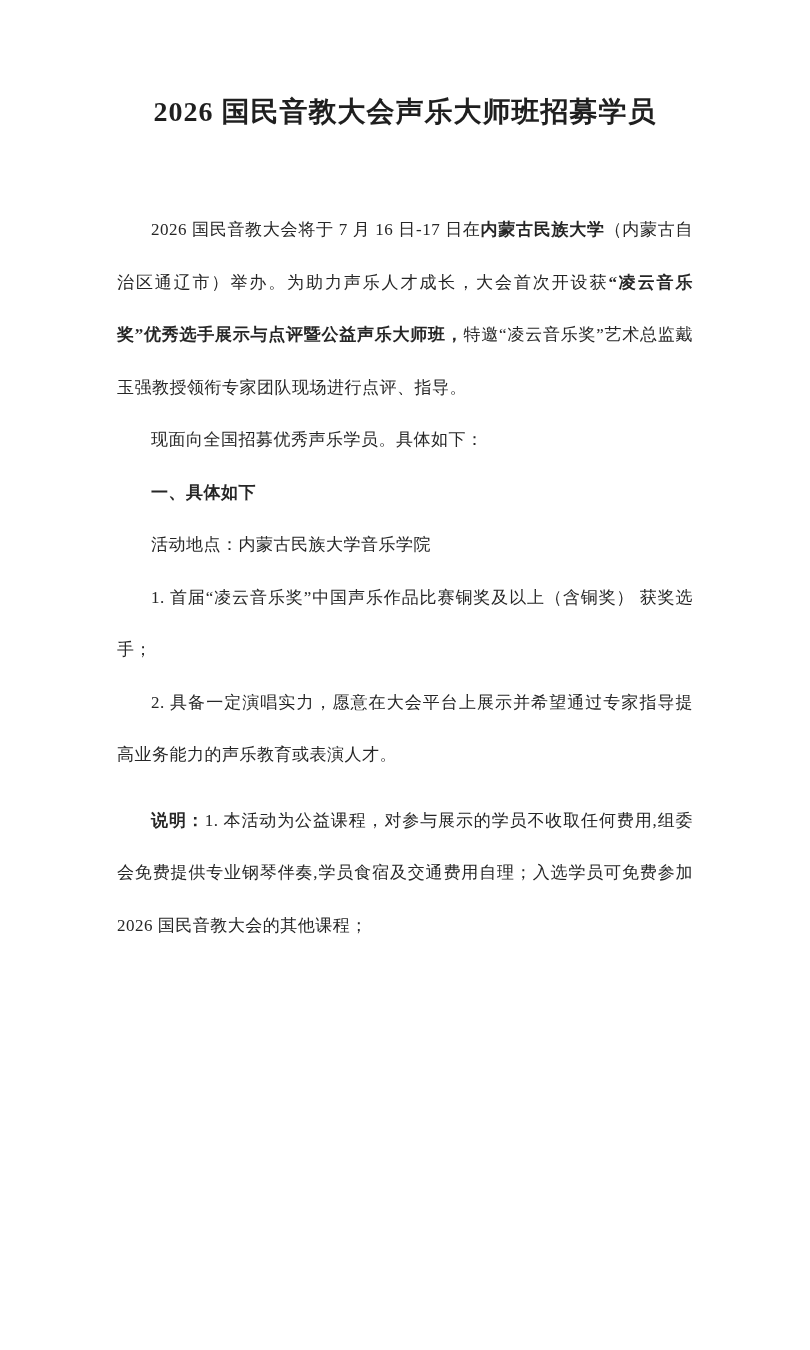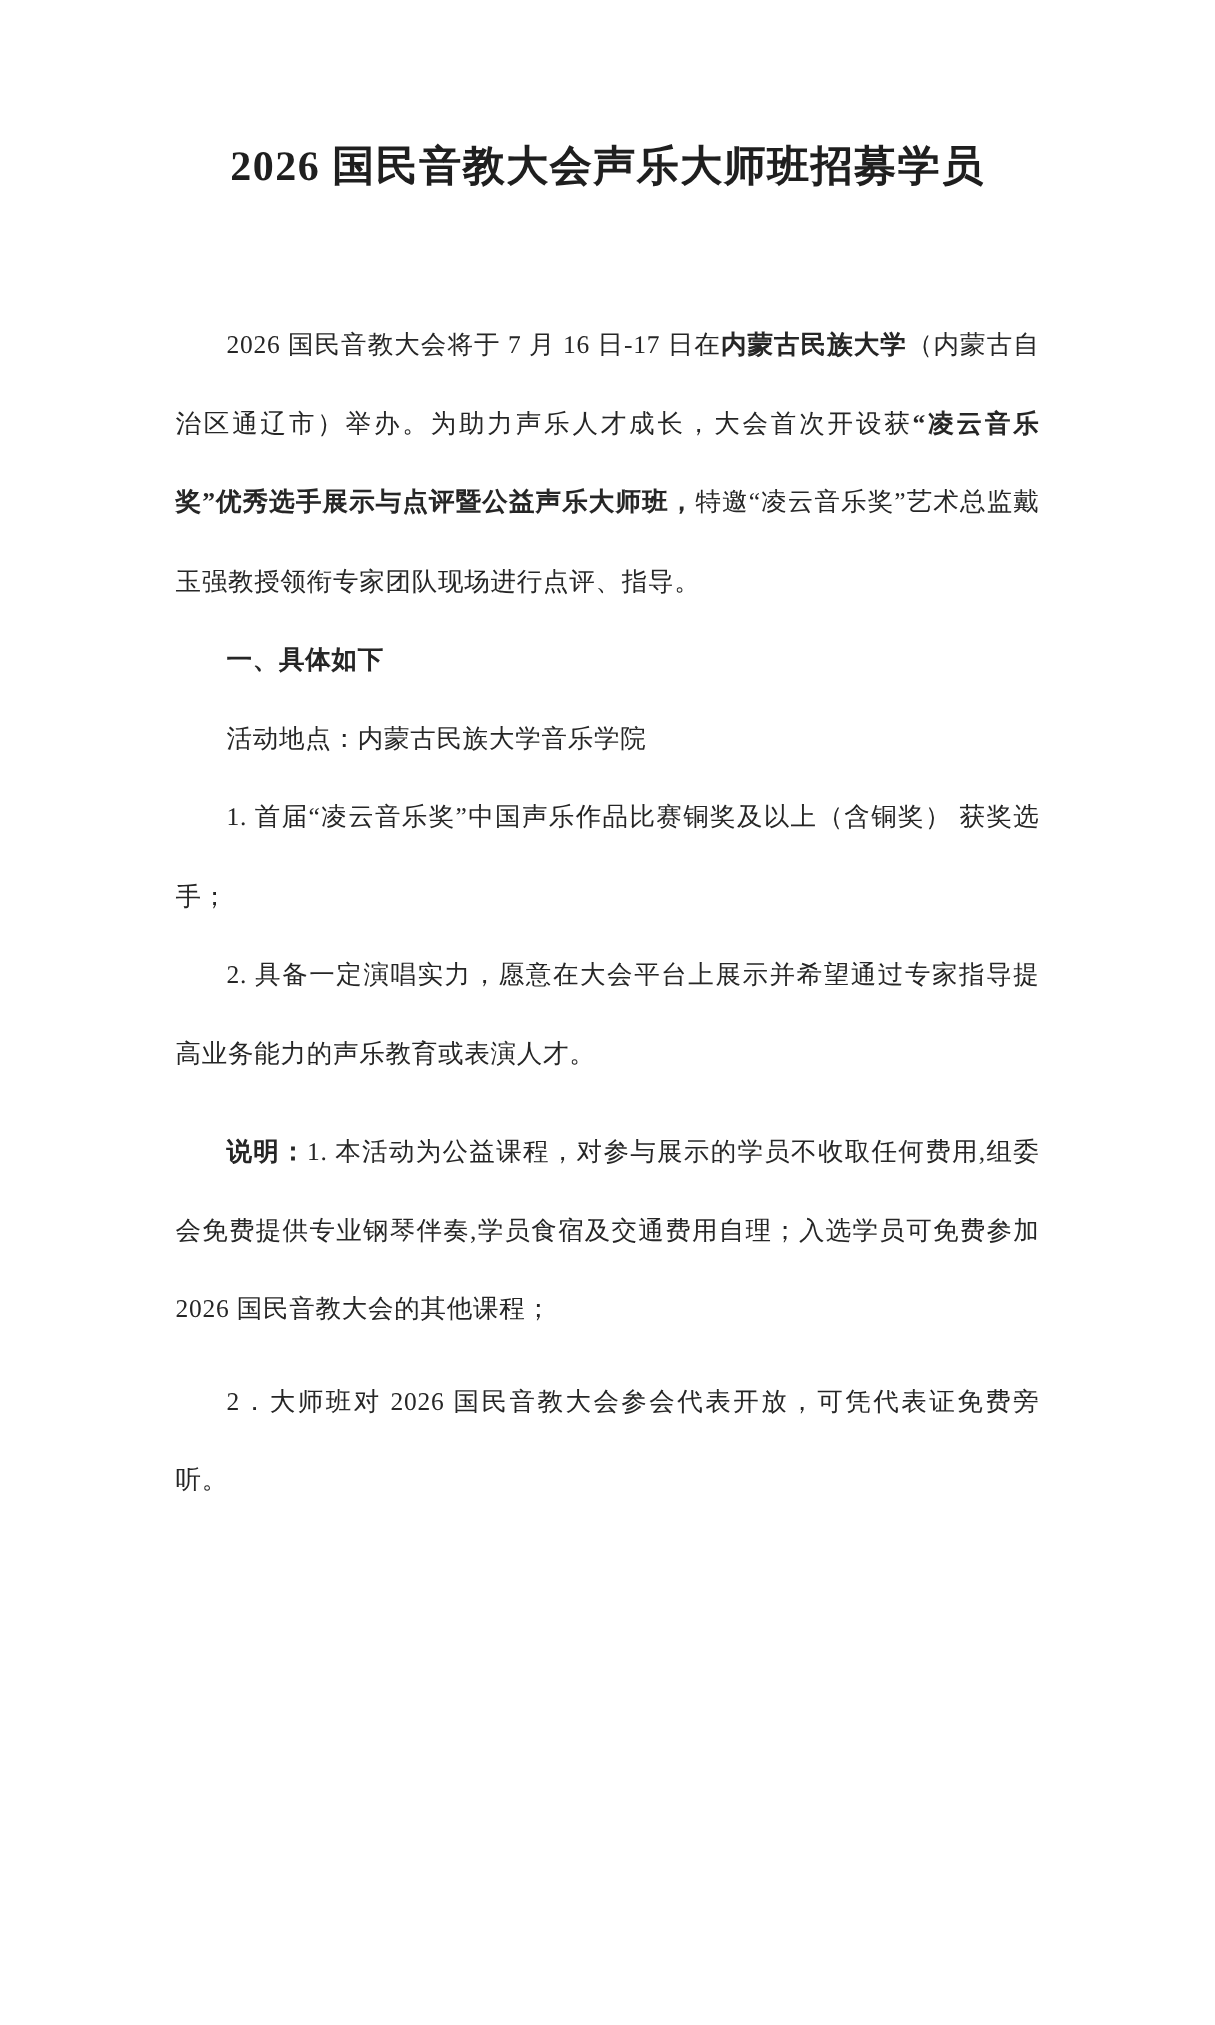--- a/index.html
+++ b/index.html
@@ -58,6 +58,7 @@
   <h1 class="doc-title">2026 国民音教大会声乐大师班招募学员</h1>
   <div id="paragraphs">
       <p class="para"><span>2026 国民音教大会将于 7 月 16 日-17 日在</span><span class="b">内蒙古民族大学</span><span>（内蒙古自治区通辽市）举办。为助力声乐人才成长，大会首次开设获</span><span class="b">“凌云音乐奖”优秀选手展示与点评暨公益声乐大师班，</span><span>特邀“凌云音乐奖”艺术总监戴玉强教授领衔专家团队现场进行点评、指导。</span></p>
+      <p class="para"><span>现面向全国招募优秀声乐学员。具体如下：</span></p>
       <p class="para heading"><span class="b">一、具体如下</span></p>
       <p class="para"><span>活动地点：内蒙古民族大学音乐学院</span></p>
       <p class="para"><span>1. 首届“凌云音乐奖”中国声乐作品比赛铜奖及以上（含铜奖） 获奖选手；</span></p>

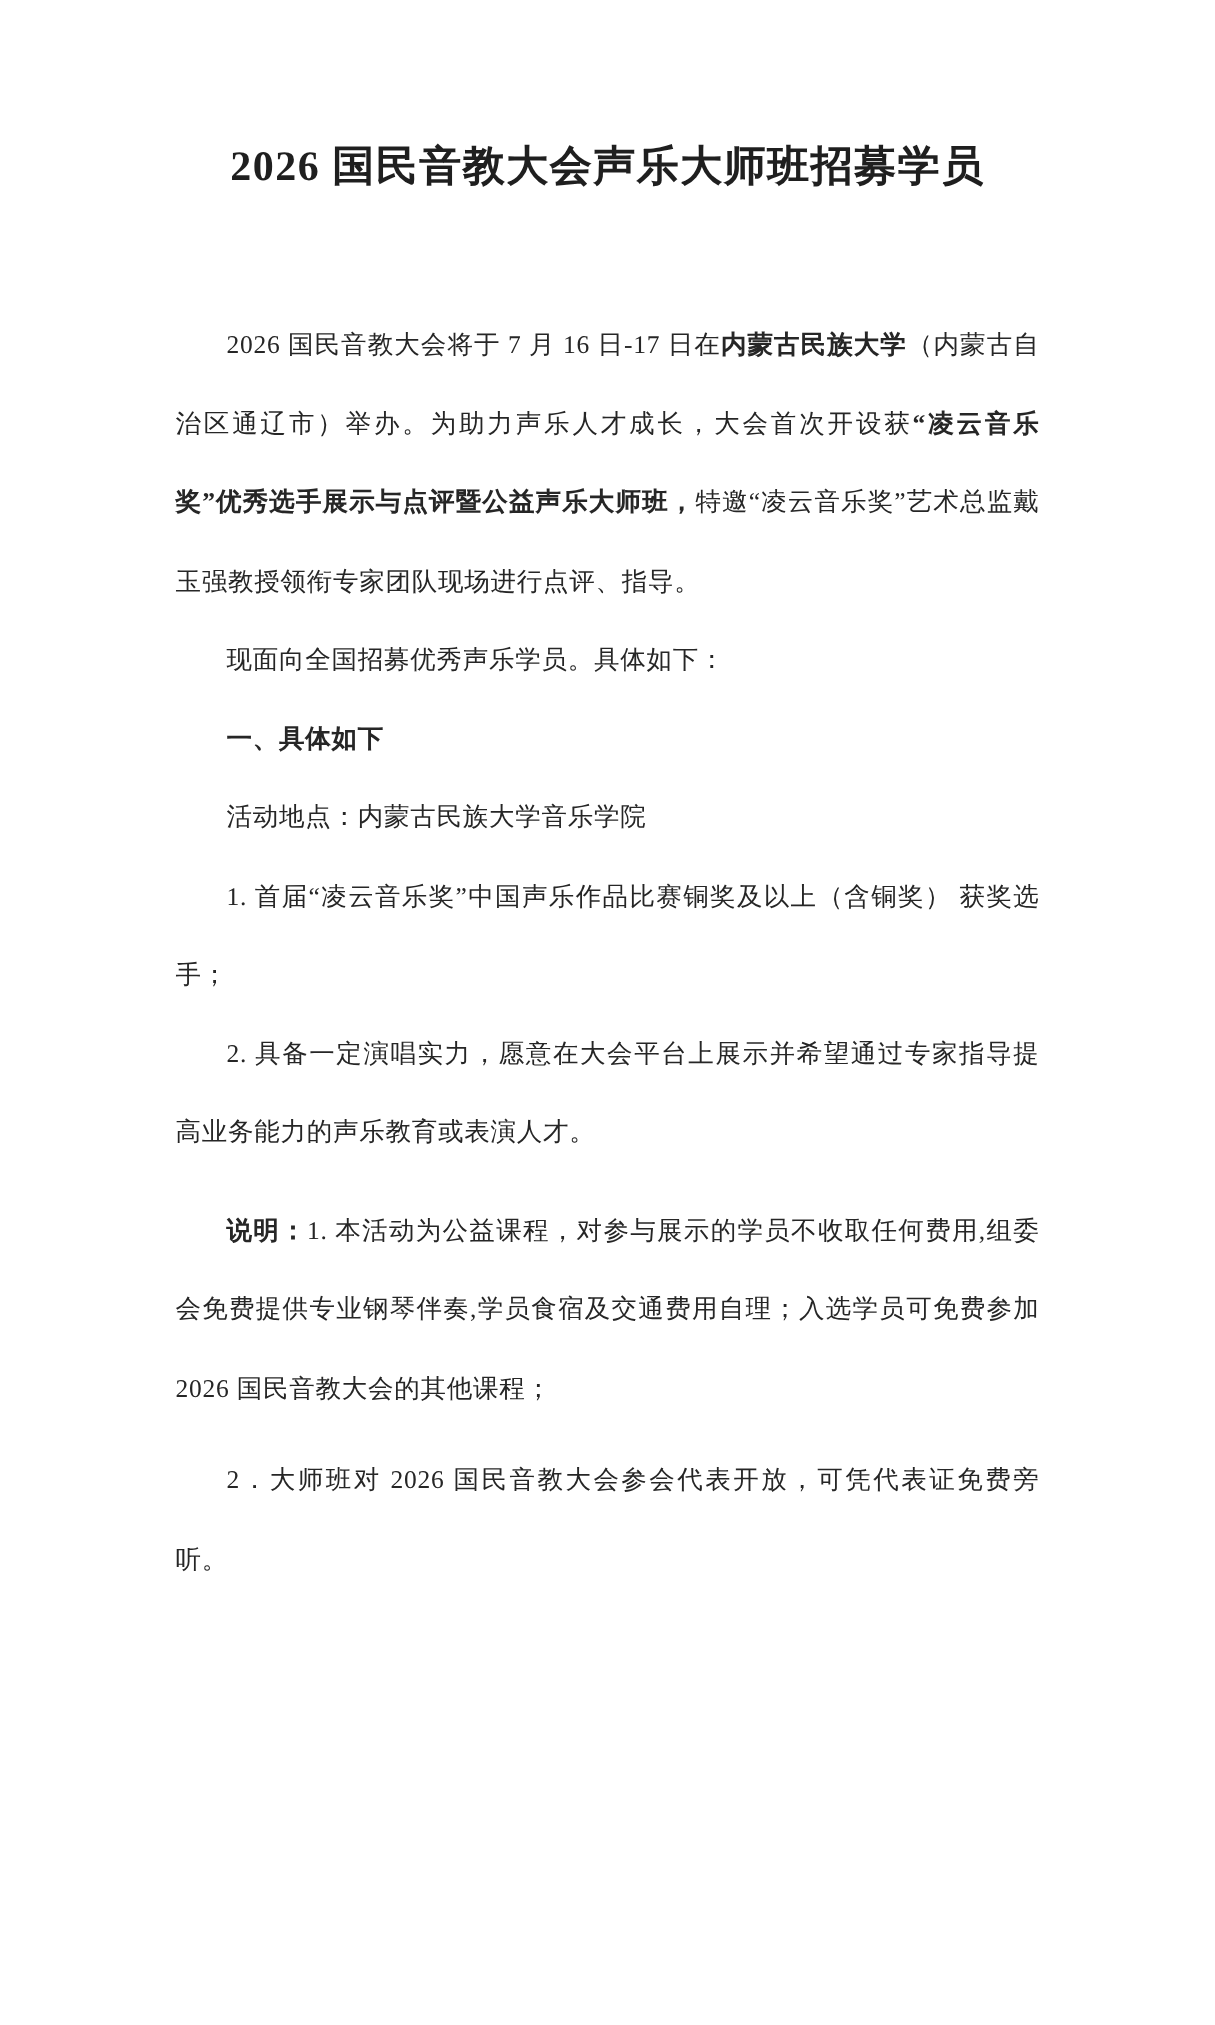--- a/index.html
+++ b/index.html
@@ -64,7 +64,6 @@
       <p class="para"><span>1. 首届“凌云音乐奖”中国声乐作品比赛铜奖及以上（含铜奖） 获奖选手；</span></p>
       <p class="para"><span>2. 具备一定演唱实力，愿意在大会平台上展示并希望通过专家指导提高业务能力的声乐教育或表演人才。</span></p>
       <p class="para space-before"><span class="b">说明：</span><span>1. 本活动为公益课程，对参与展示的学员不收取任何费用,组委会免费提供专业钢琴伴奏,学员食宿及交通费用自理；入选学员可免费参加 2026 国民音教大会的其他课程；</span></p>
-      <p class="para space-before-sm"><span>2．大师班对 2026 国民音教大会参会代表开放，可凭代表证免费旁听。</span></p>
     </div>
 </div>
 

